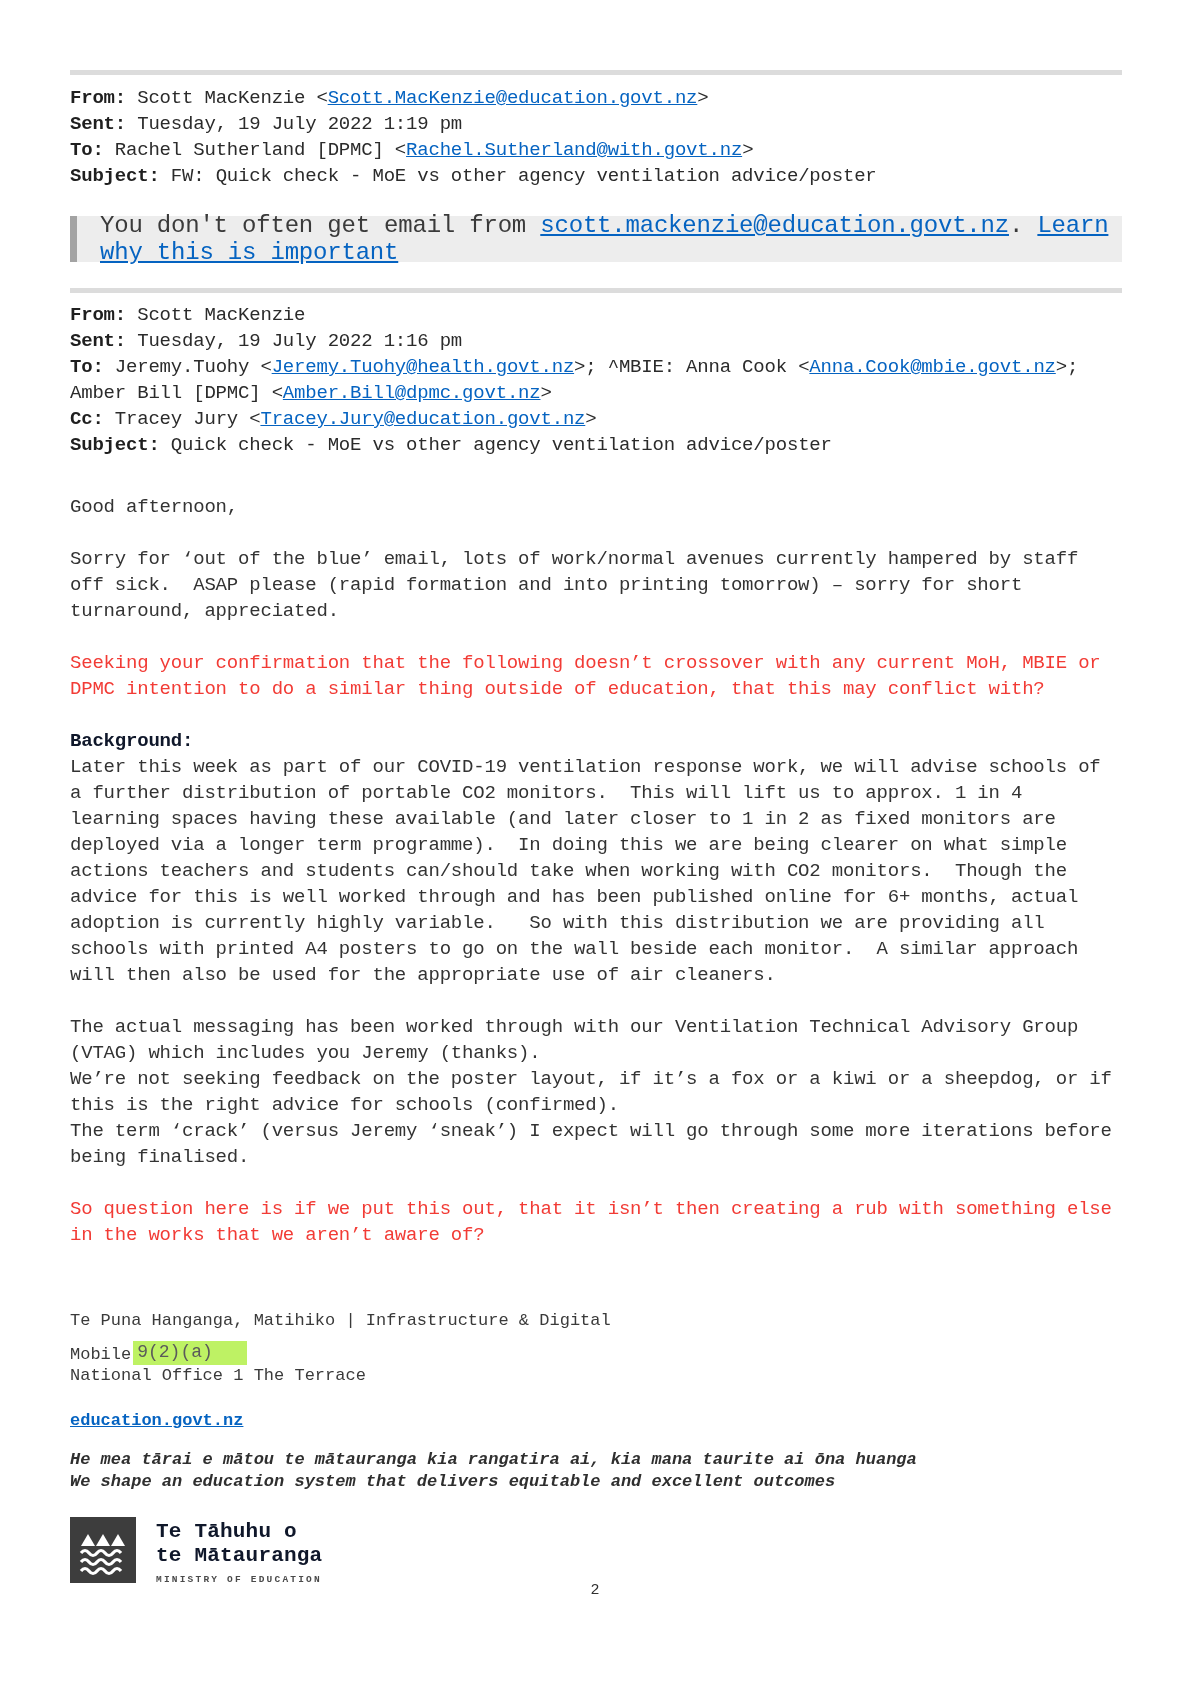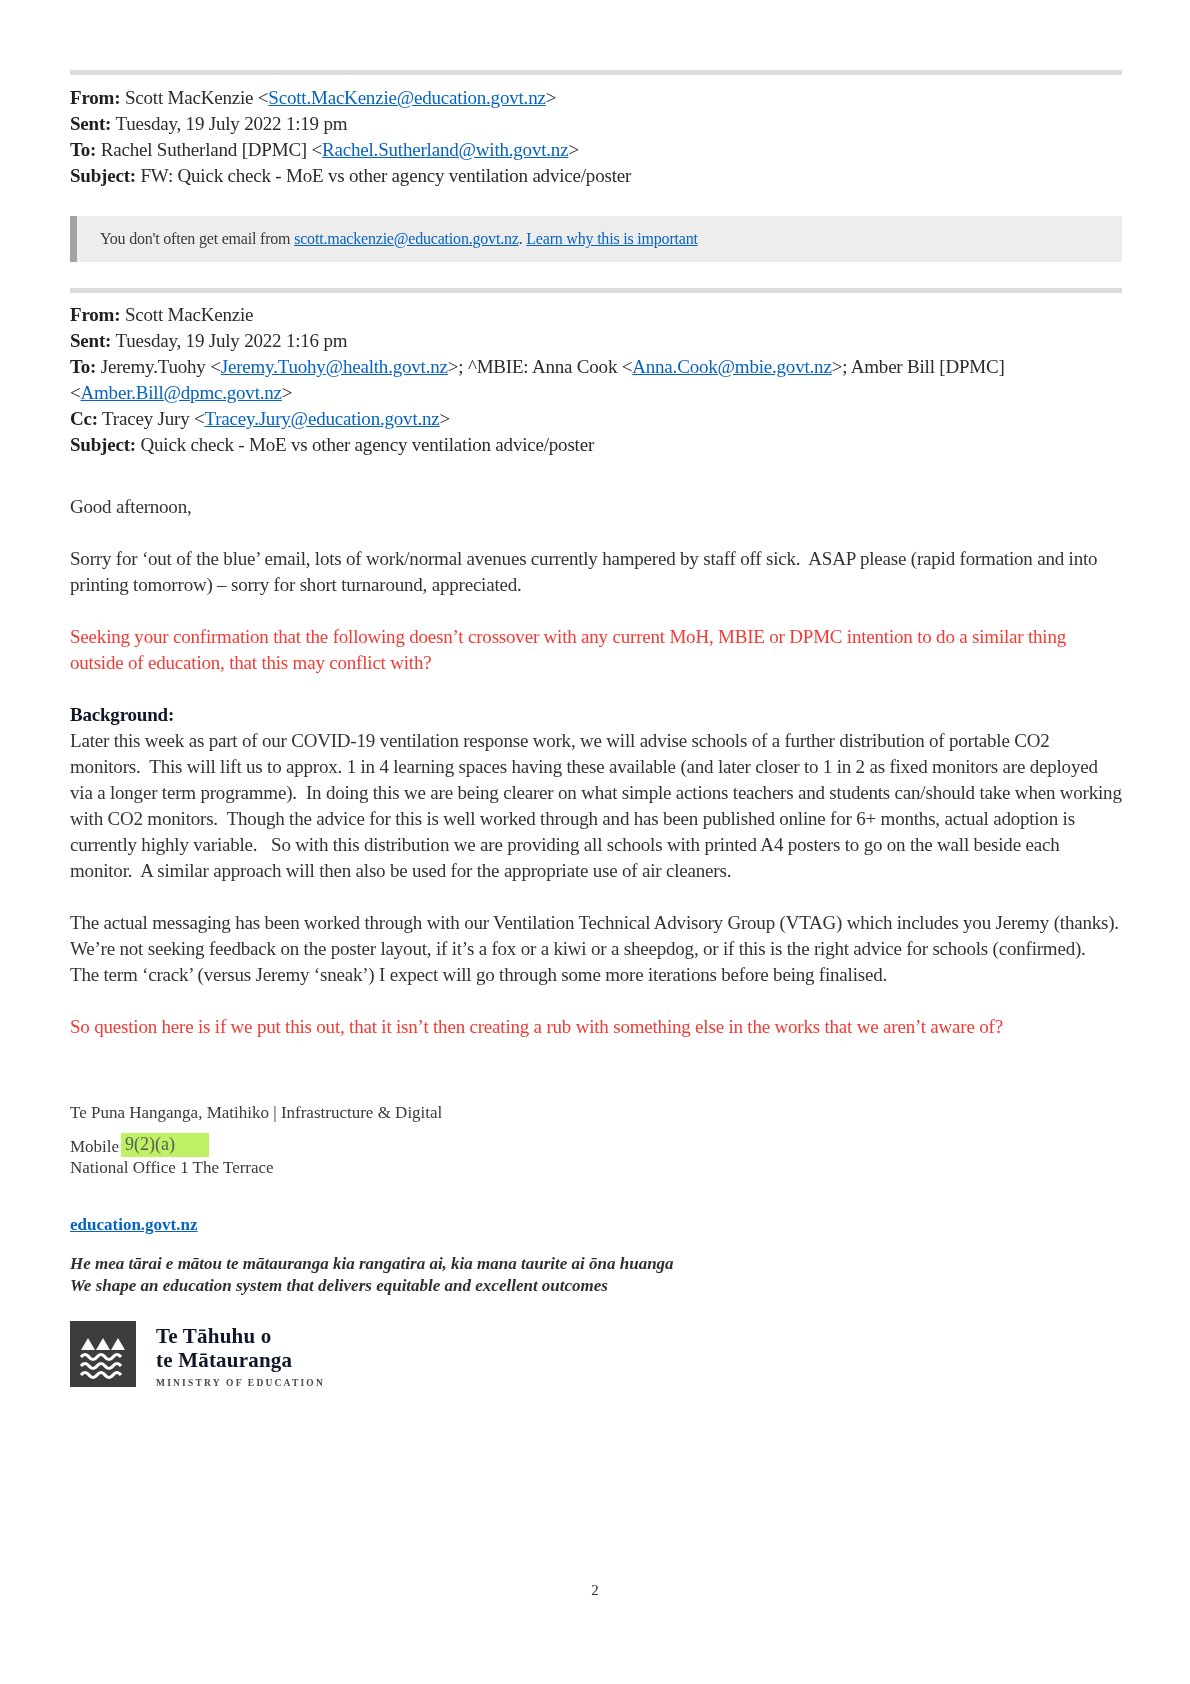--- a/index.html
+++ b/index.html
@@ -5,7 +5,7 @@
   html,body { margin:0; padding:0; background:#ffffff; }
   .page {
     position:relative; width:1190px; height:1684px; background:#ffffff;
-    font-family:Liberation Serif, serif; color:#303030; overflow:hidden;
+    font-family:Liberation Mono, monospace; color:#303030; overflow:hidden;
   }
   .content { position:absolute; left:70px; top:0; width:1052px; }
 

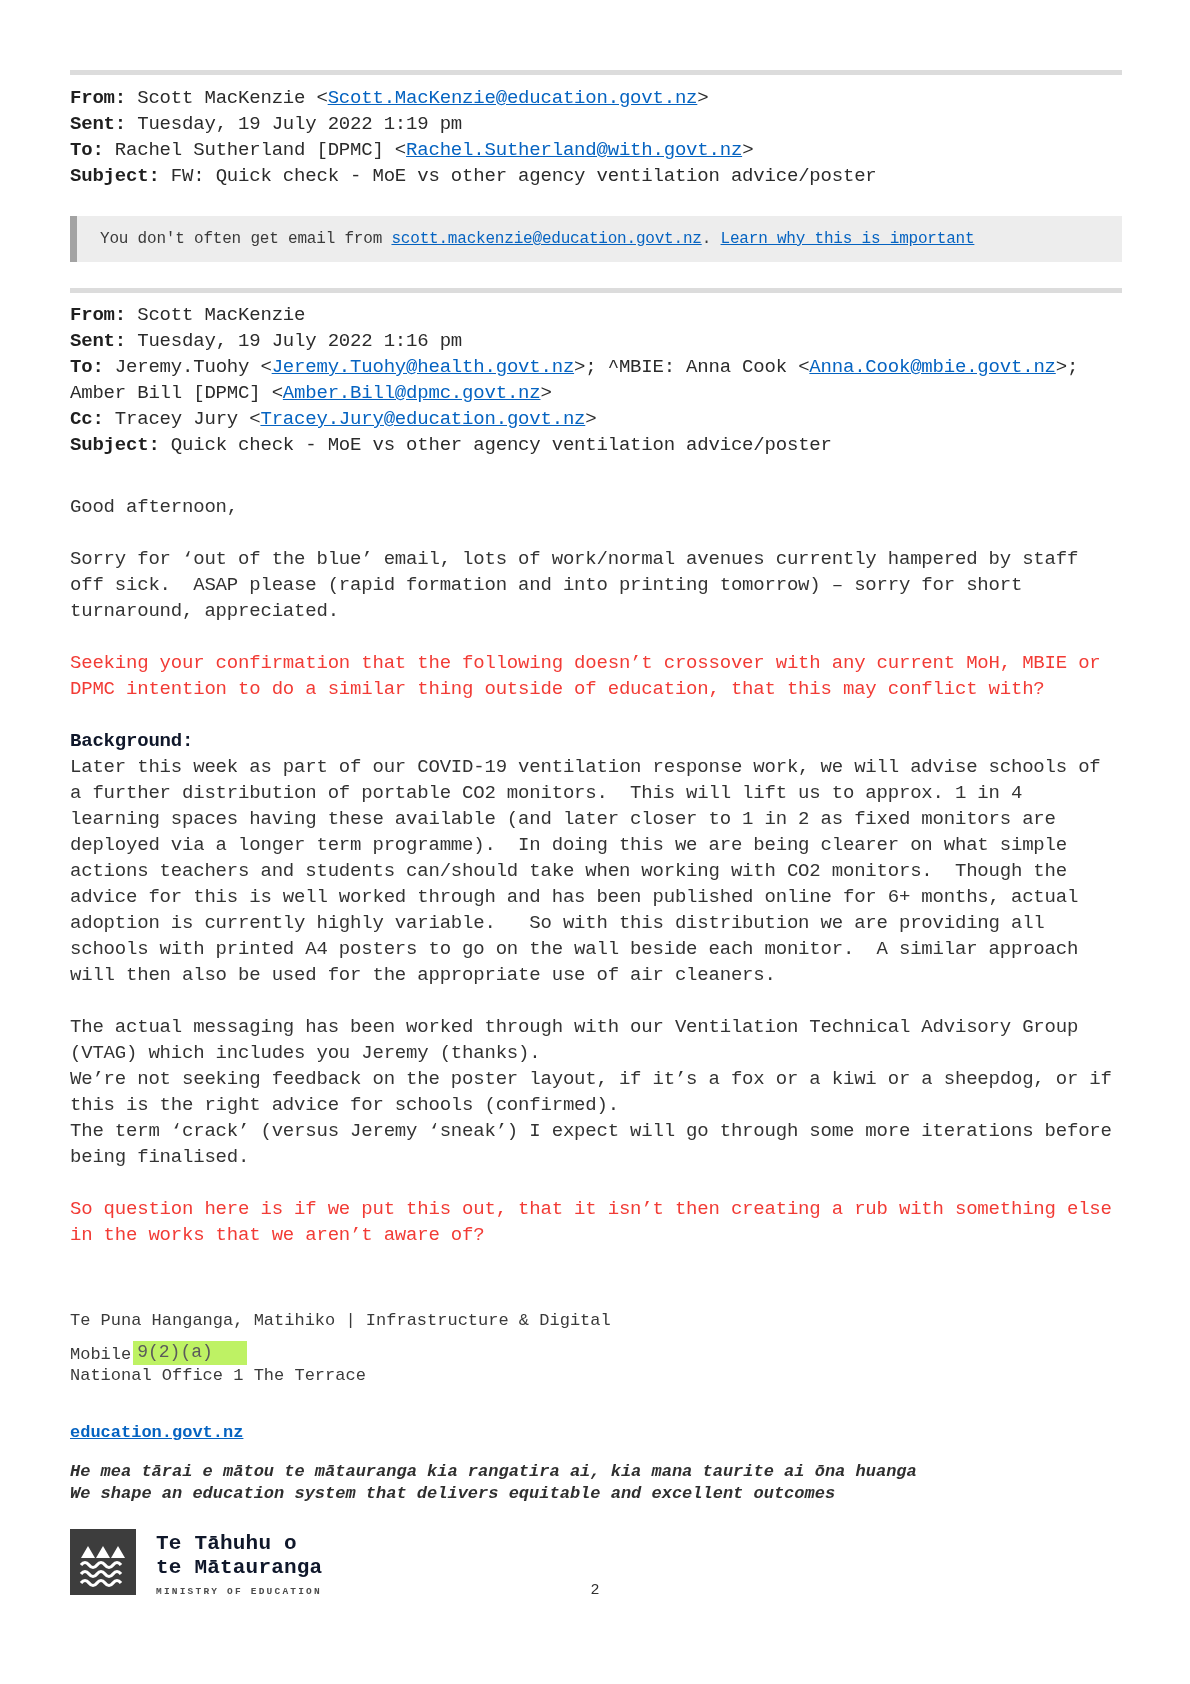--- a/index.html
+++ b/index.html
@@ -25,7 +25,7 @@
     display:flex; align-items:center; position:relative;
   }
   .banner-bar { position:absolute; left:0; top:0; bottom:0; width:7px; background:#a3a3a3; }
-  .banner-text { padding-left:30px; font-size:16px; letter-spacing:-0.2px; color:#3a3a3a; }
+  .banner-text { padding-left:30px; font-size:24px; letter-spacing:-0.2px; color:#3a3a3a; }
 
   .email-body { font-size:19px; line-height:26px; letter-spacing:-0.2px; color:#333333; }
   .para { margin:0; white-space:pre-wrap; }

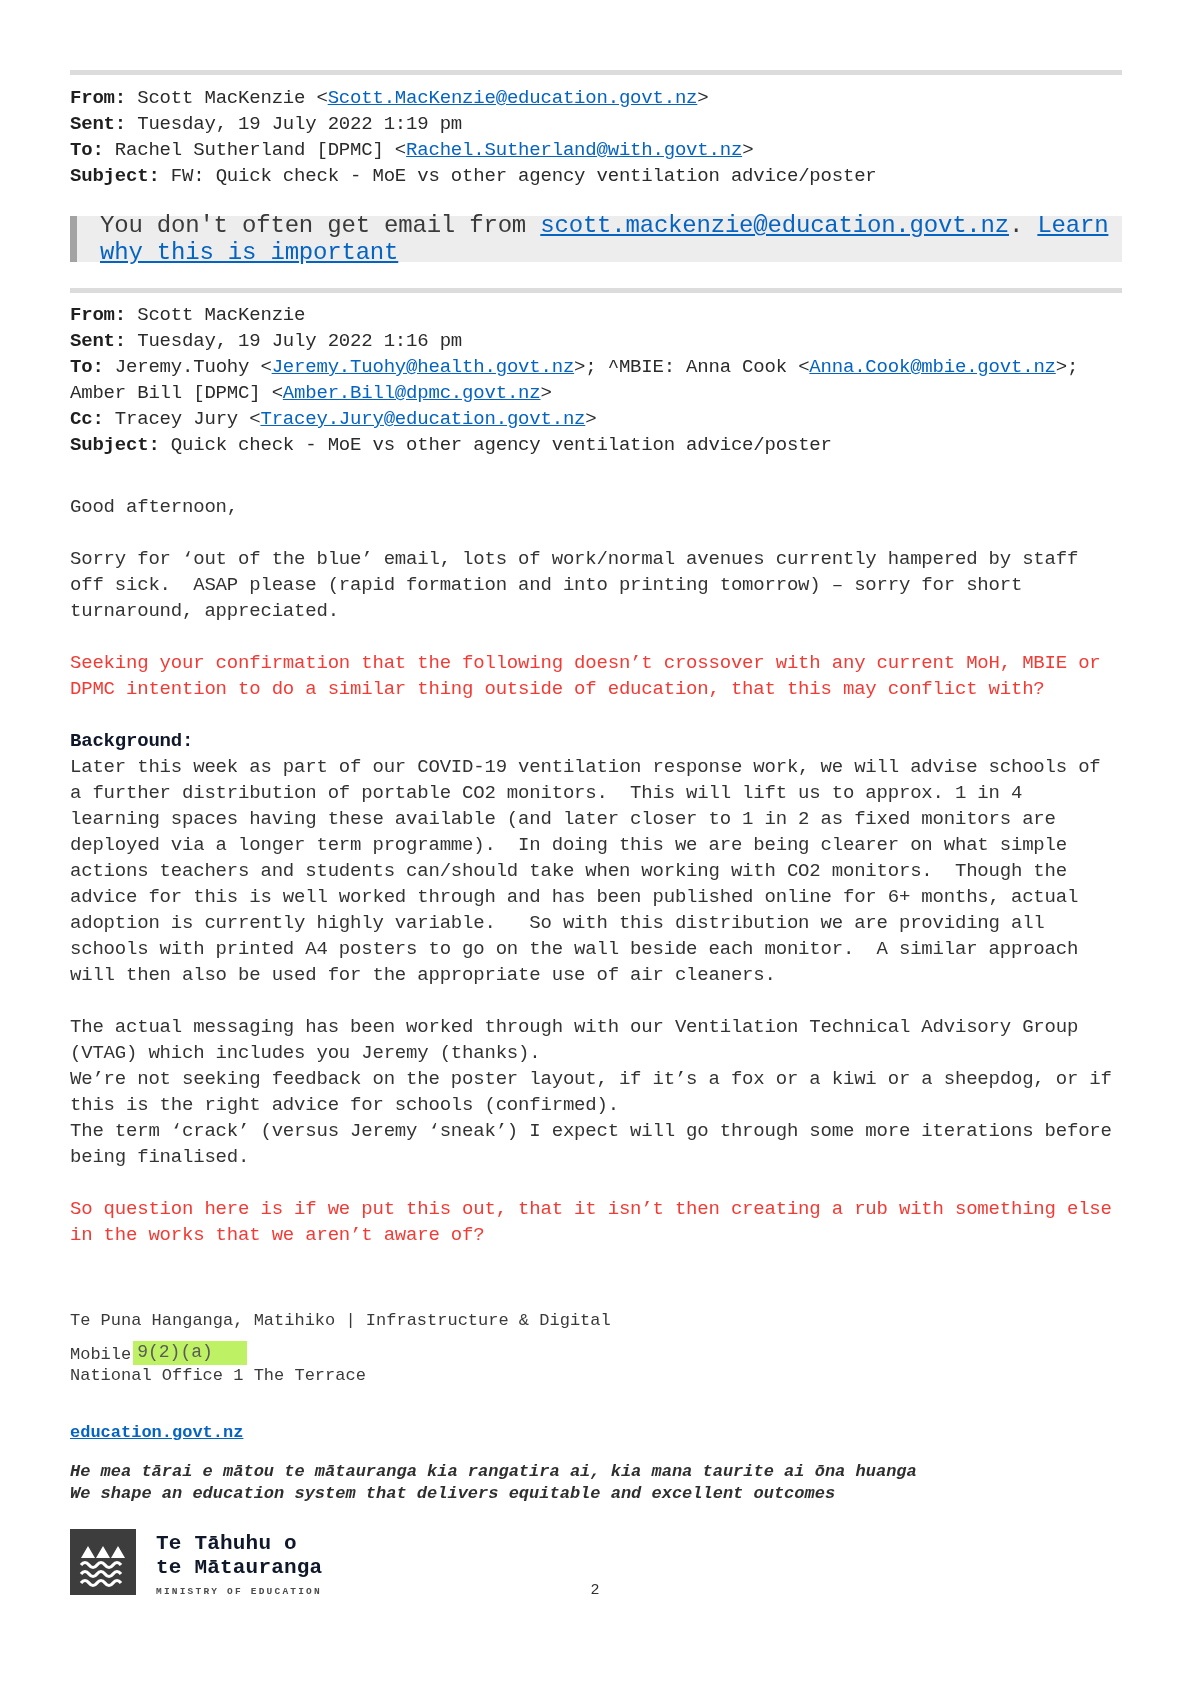--- a/index.html
+++ b/index.html
@@ -42,7 +42,7 @@
     display:inline-block; background:#bef264; color:#5a5a5a;
     padding:1px 34px 2px 4px; font-size:18px; line-height:21px; margin-left:2px;
   }
-  .sig-site { margin-top:36px; }
+  .sig-site { margin-top:24px; }
   .sig-site .link { font-weight:bold; }
   .motto { margin-top:18px; font-weight:bold; font-style:italic; font-size:17px; line-height:22px; color:#2f2f2f; }
 

